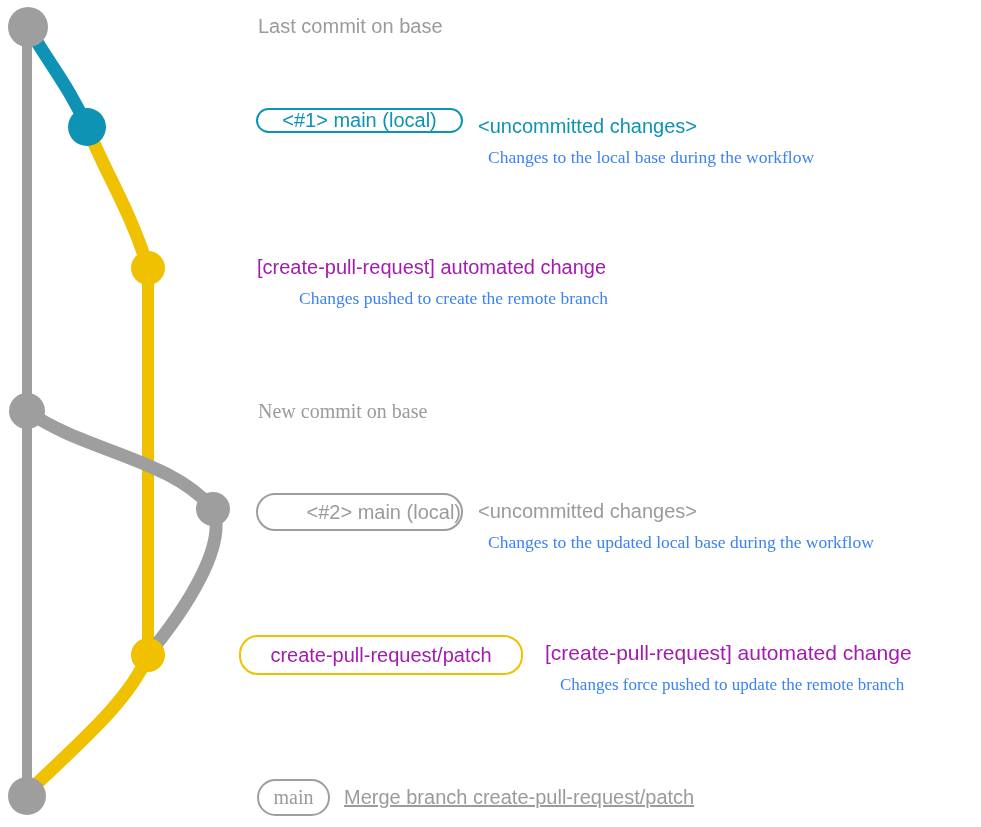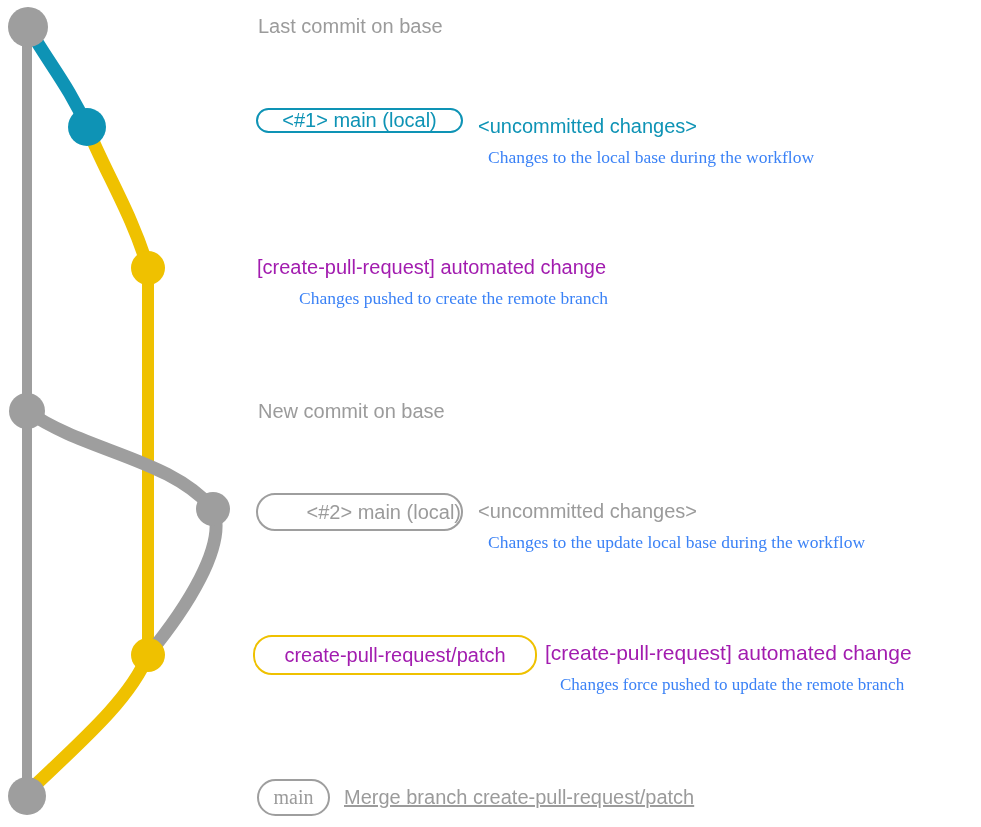--- a/index.html
+++ b/index.html
@@ -66,7 +66,7 @@
   <div class="abs caption yellow" style="left:257px;top:255px;">[create-pull-request] automated change</div>
   <div class="abs desc" style="left:259px;top:288px;margin-left:40px;">Changes pushed to create the remote branch</div>
 
-  <div class="abs caption gray" style="left:258px;top:399px;">New commit on base</div>
+  <div class="abs caption gray" style="left:258px;top:399px;font-family:Liberation Serif, serif;">New commit on base</div>
 
   <div class="badge" style="left:256px;top:493px;width:207px;height:38px;justify-content:flex-end;">
     <span class="gray">&lt;#2&gt; main (local)</span>

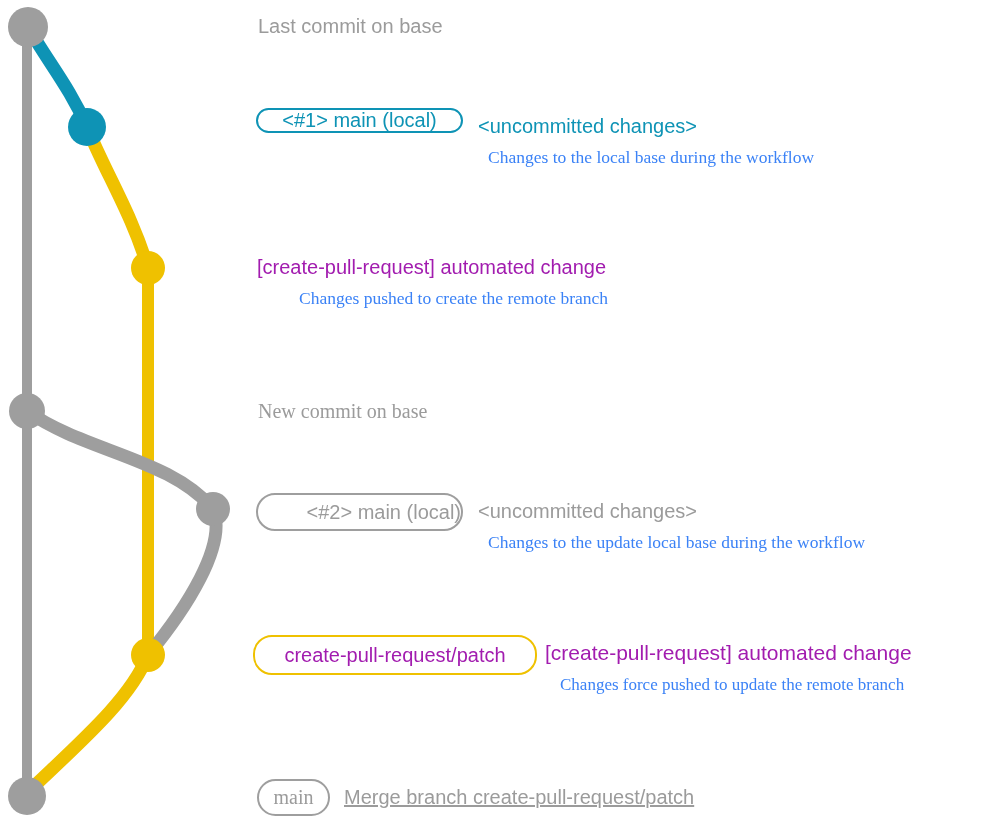--- a/index.html
+++ b/index.html
@@ -72,7 +72,7 @@
     <span class="gray">&lt;#2&gt; main (local)</span>
   </div>
   <div class="abs caption gray" style="left:478px;top:499px;">&lt;uncommitted changes&gt;</div>
-  <div class="abs desc" style="left:488px;top:532px;">Changes to the update local base during the workflow</div>
+  <div class="abs desc" style="left:488px;top:532px;">Changes to the updated local base during the workflow</div>
 
   <div class="badge yellow" style="left:253px;top:635px;width:284px;height:40px;">
     <span class="yellow">create-pull-request/patch</span>

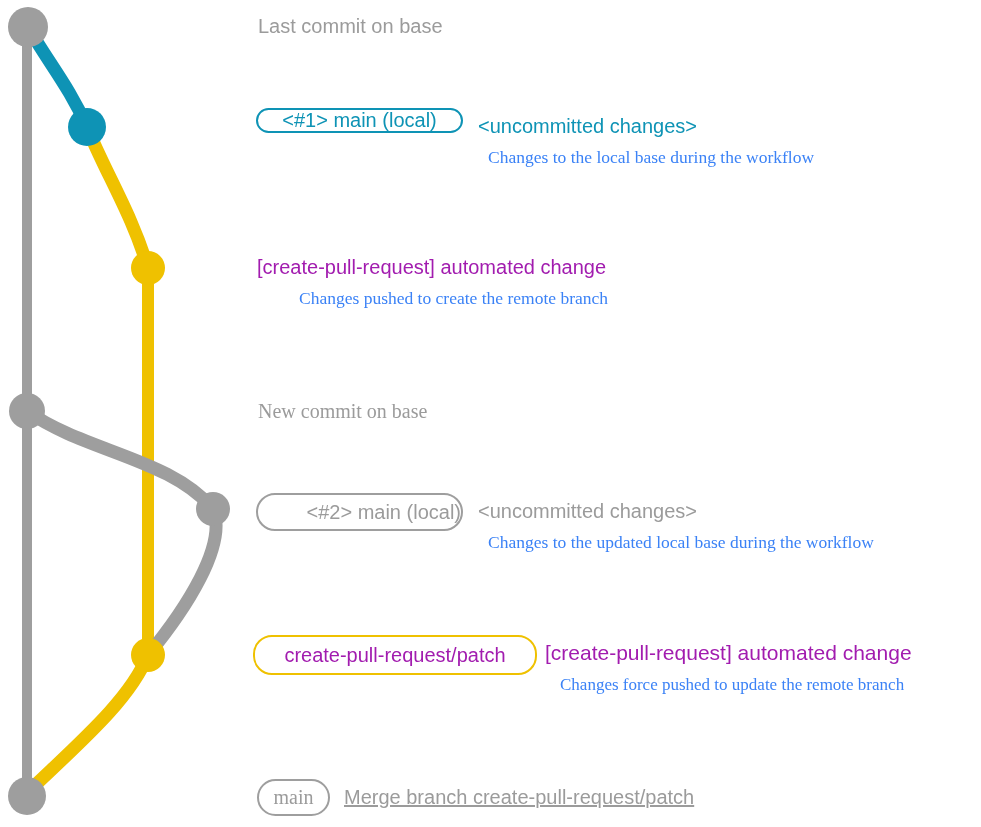--- a/index.html
+++ b/index.html
@@ -74,7 +74,7 @@
   <div class="abs caption gray" style="left:478px;top:499px;">&lt;uncommitted changes&gt;</div>
   <div class="abs desc" style="left:488px;top:532px;">Changes to the updated local base during the workflow</div>
 
-  <div class="badge yellow" style="left:253px;top:635px;width:284px;height:40px;">
+  <div class="badge yellow" style="left:239px;top:635px;width:284px;height:40px;">
     <span class="yellow">create-pull-request/patch</span>
   </div>
   <div class="abs caption big yellow" style="left:545px;top:640px;">[create-pull-request] automated change</div>

